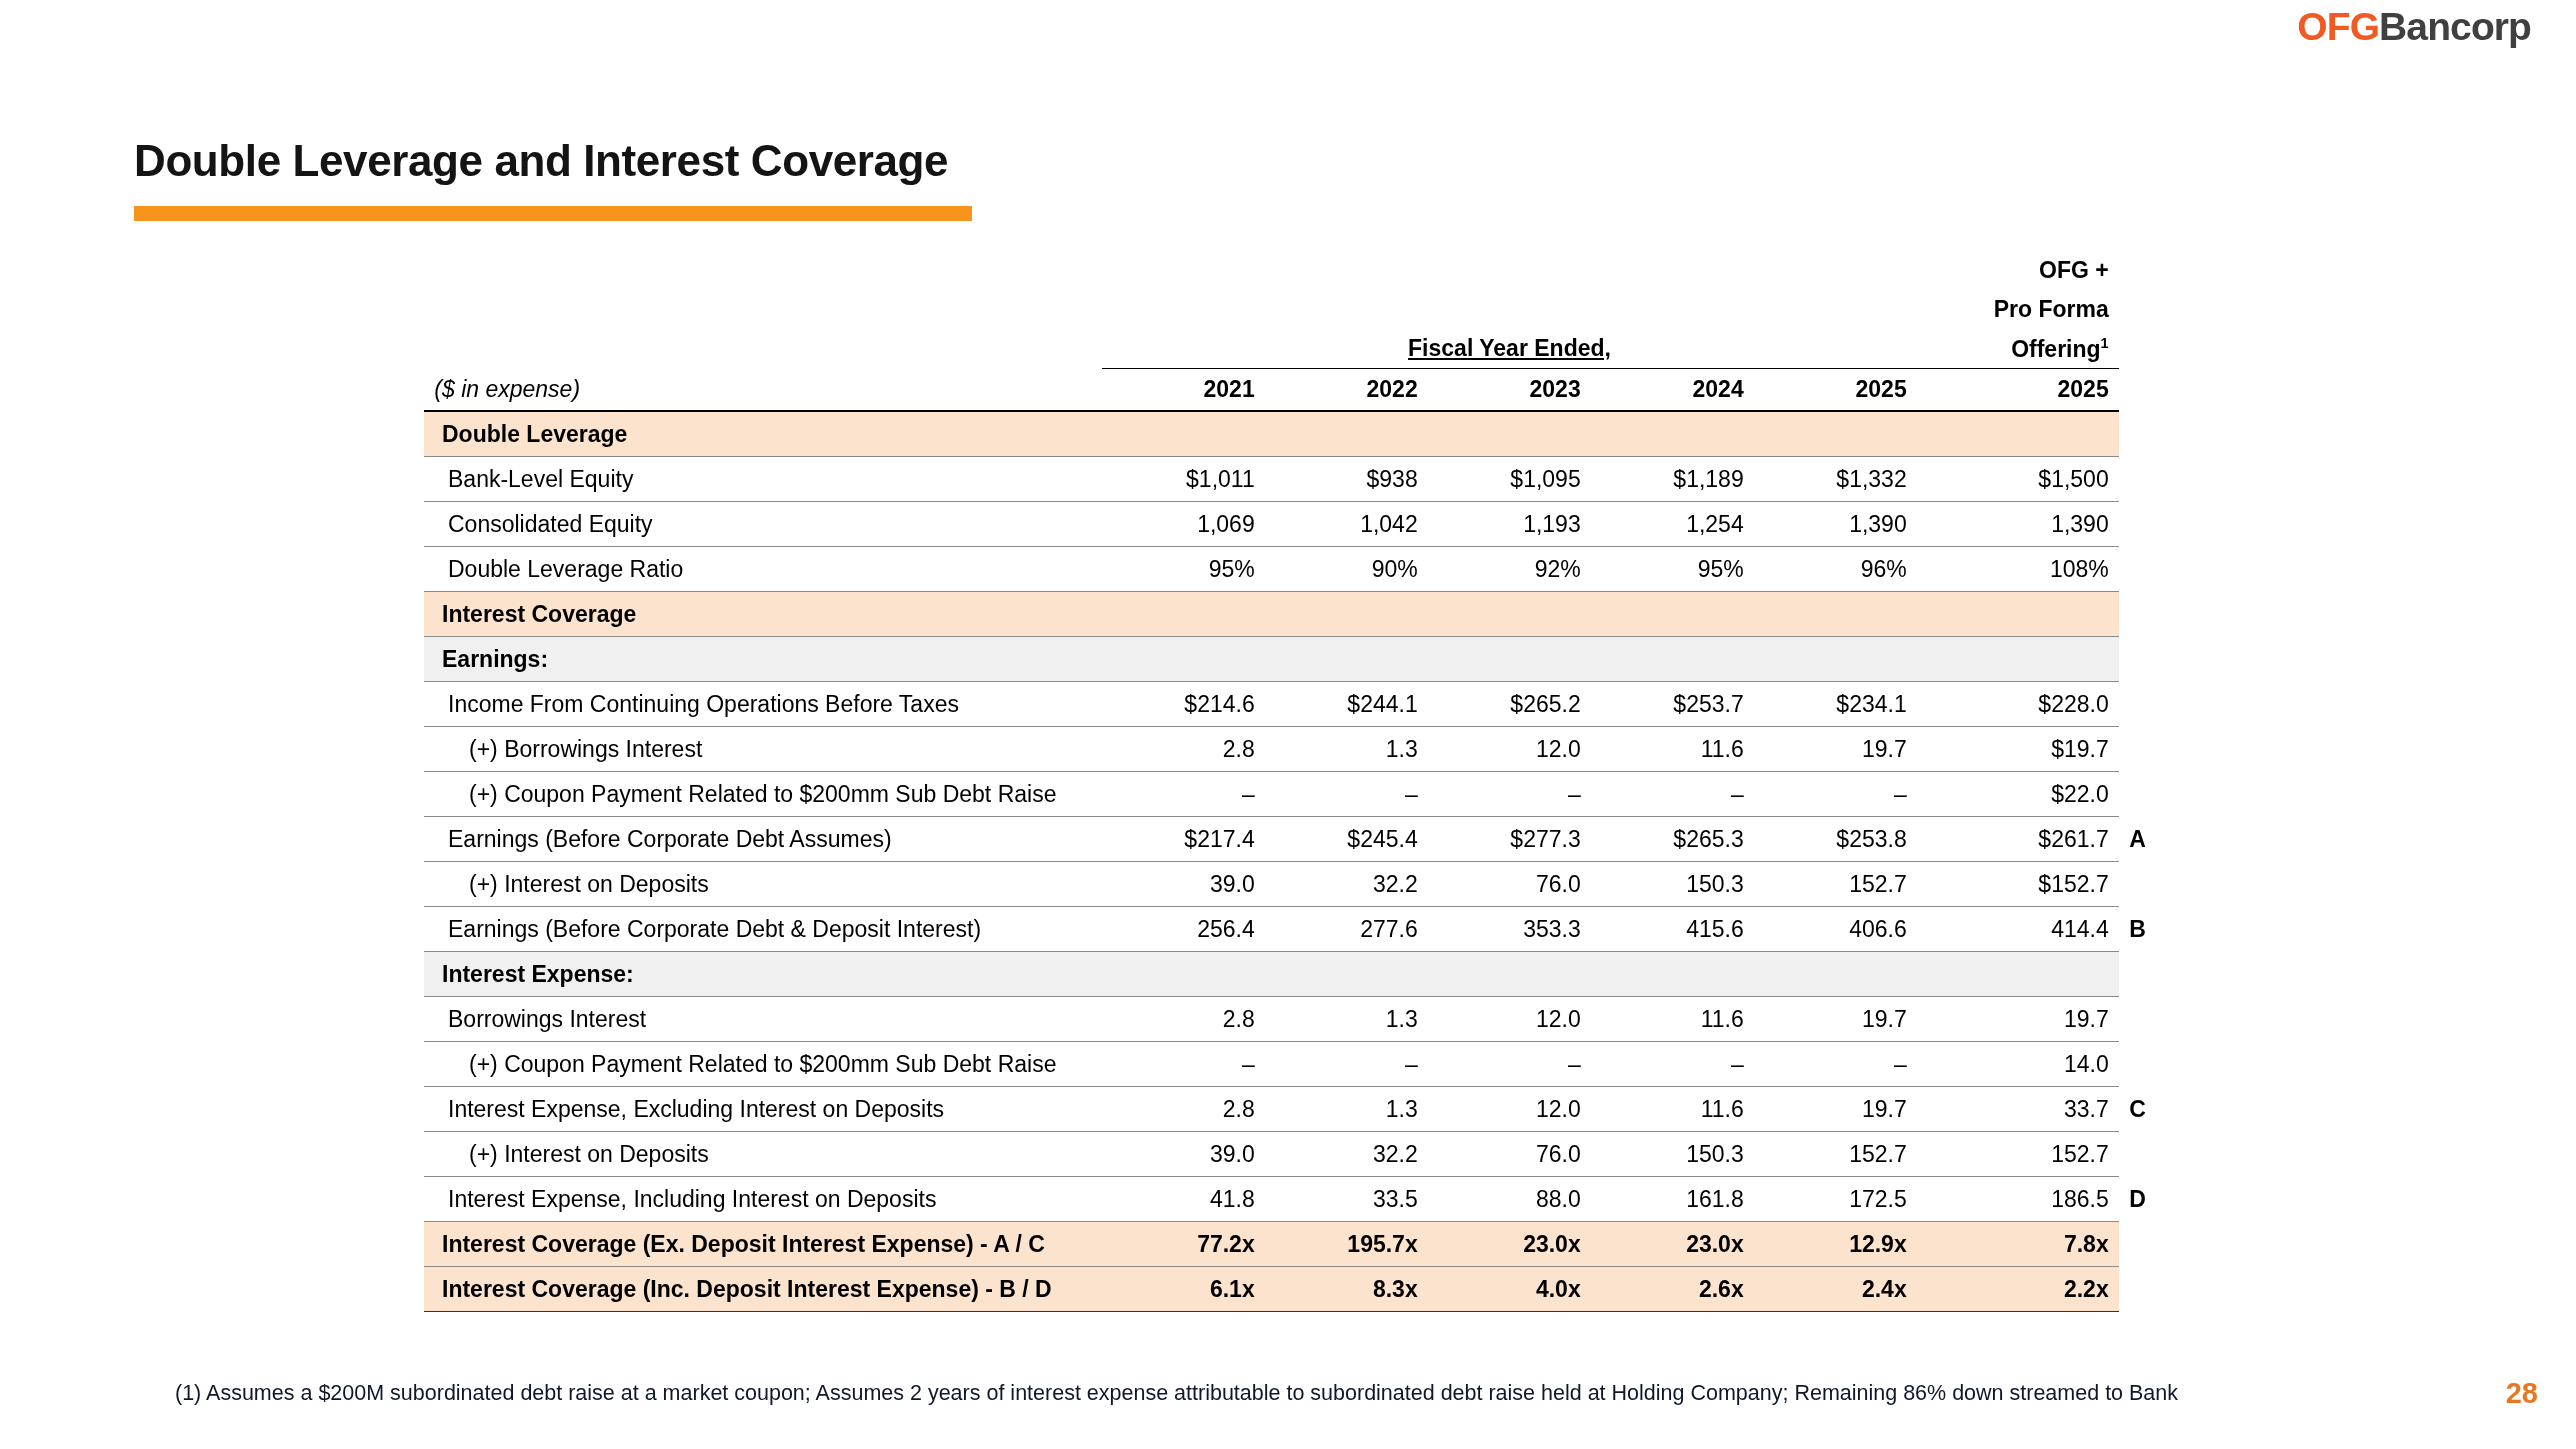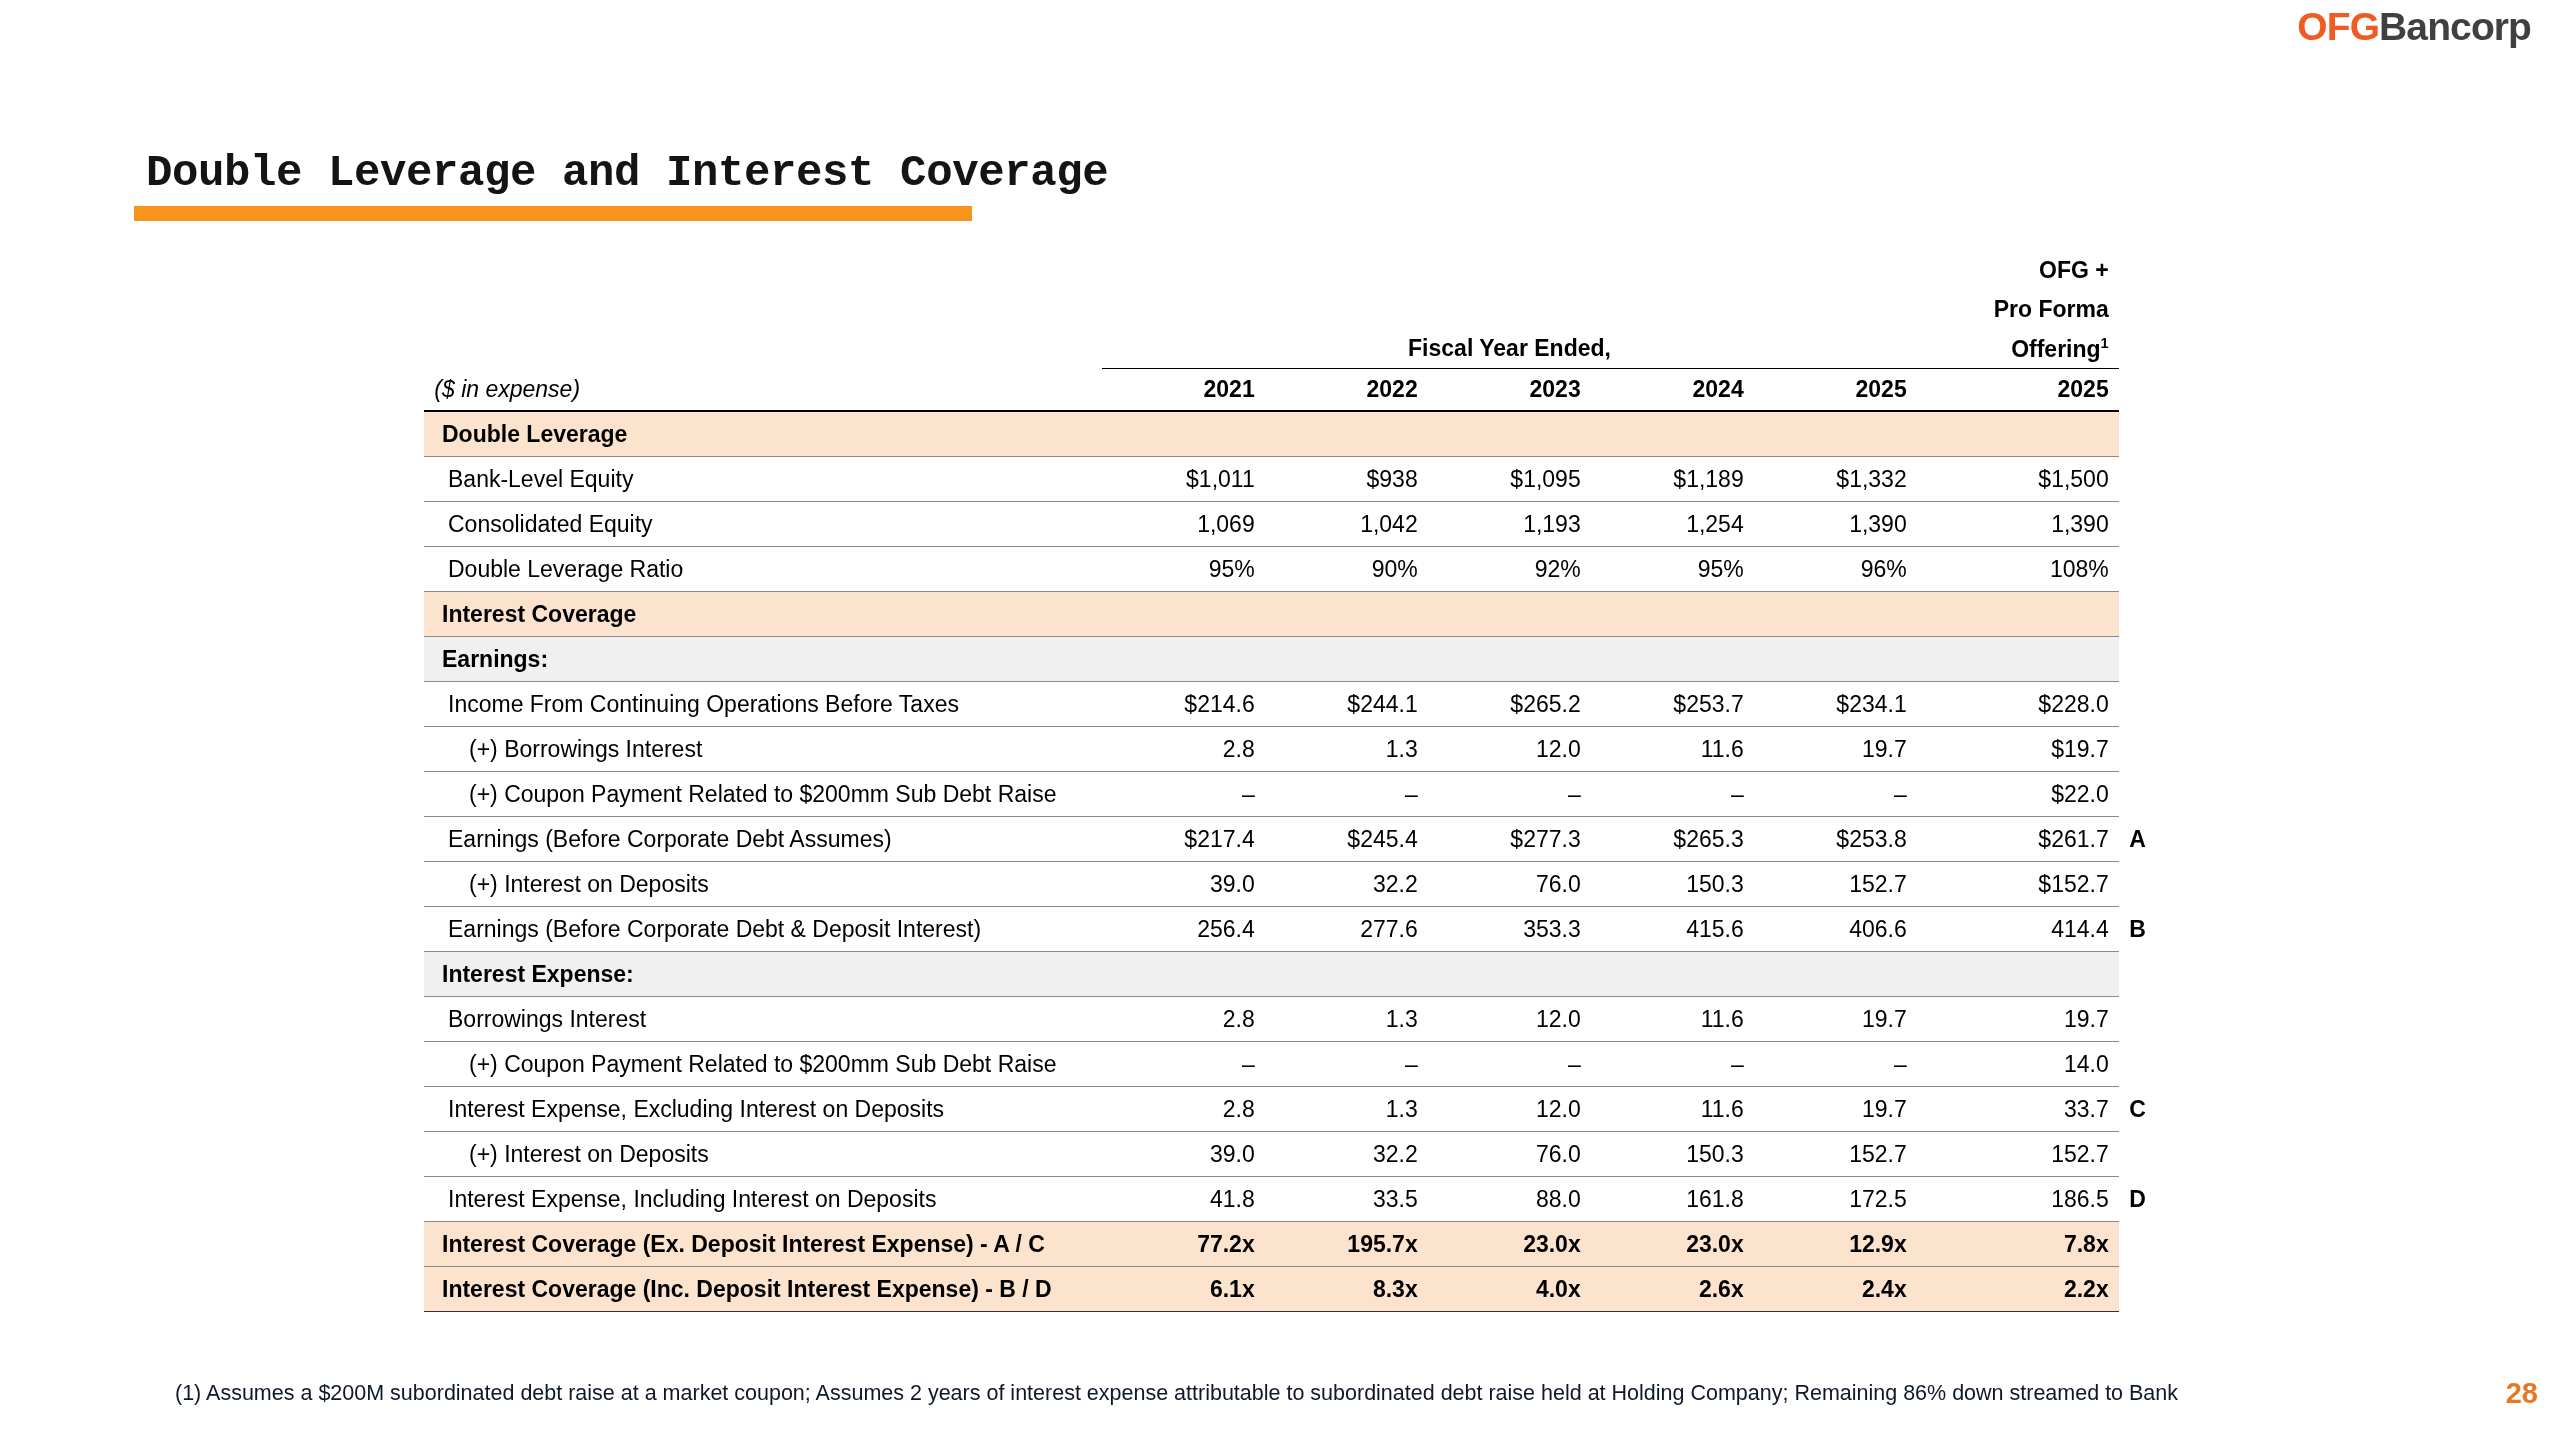--- a/index.html
+++ b/index.html
@@ -17,7 +17,7 @@
   .logo-bancorp { color: var(--logo-gray, #404041); }
 
   
-  .title { position: absolute; left: 134px; top: 136px; margin: 12px; font-size: 44px; font-weight: bold; color: #141414; letter-spacing: -0.4px; font-family: Liberation Mono, monospace; }
+  .title { position: absolute; left: 134px; top: 136px; margin: 0; font-size: 44px; font-weight: bold; color: #141414; letter-spacing: -0.4px; }
   .title-bar { position: absolute; left: 134px; top: 206px; width: 838px; height: 14.6px; background: var(--accent-orange, #F7941D); }
 
   

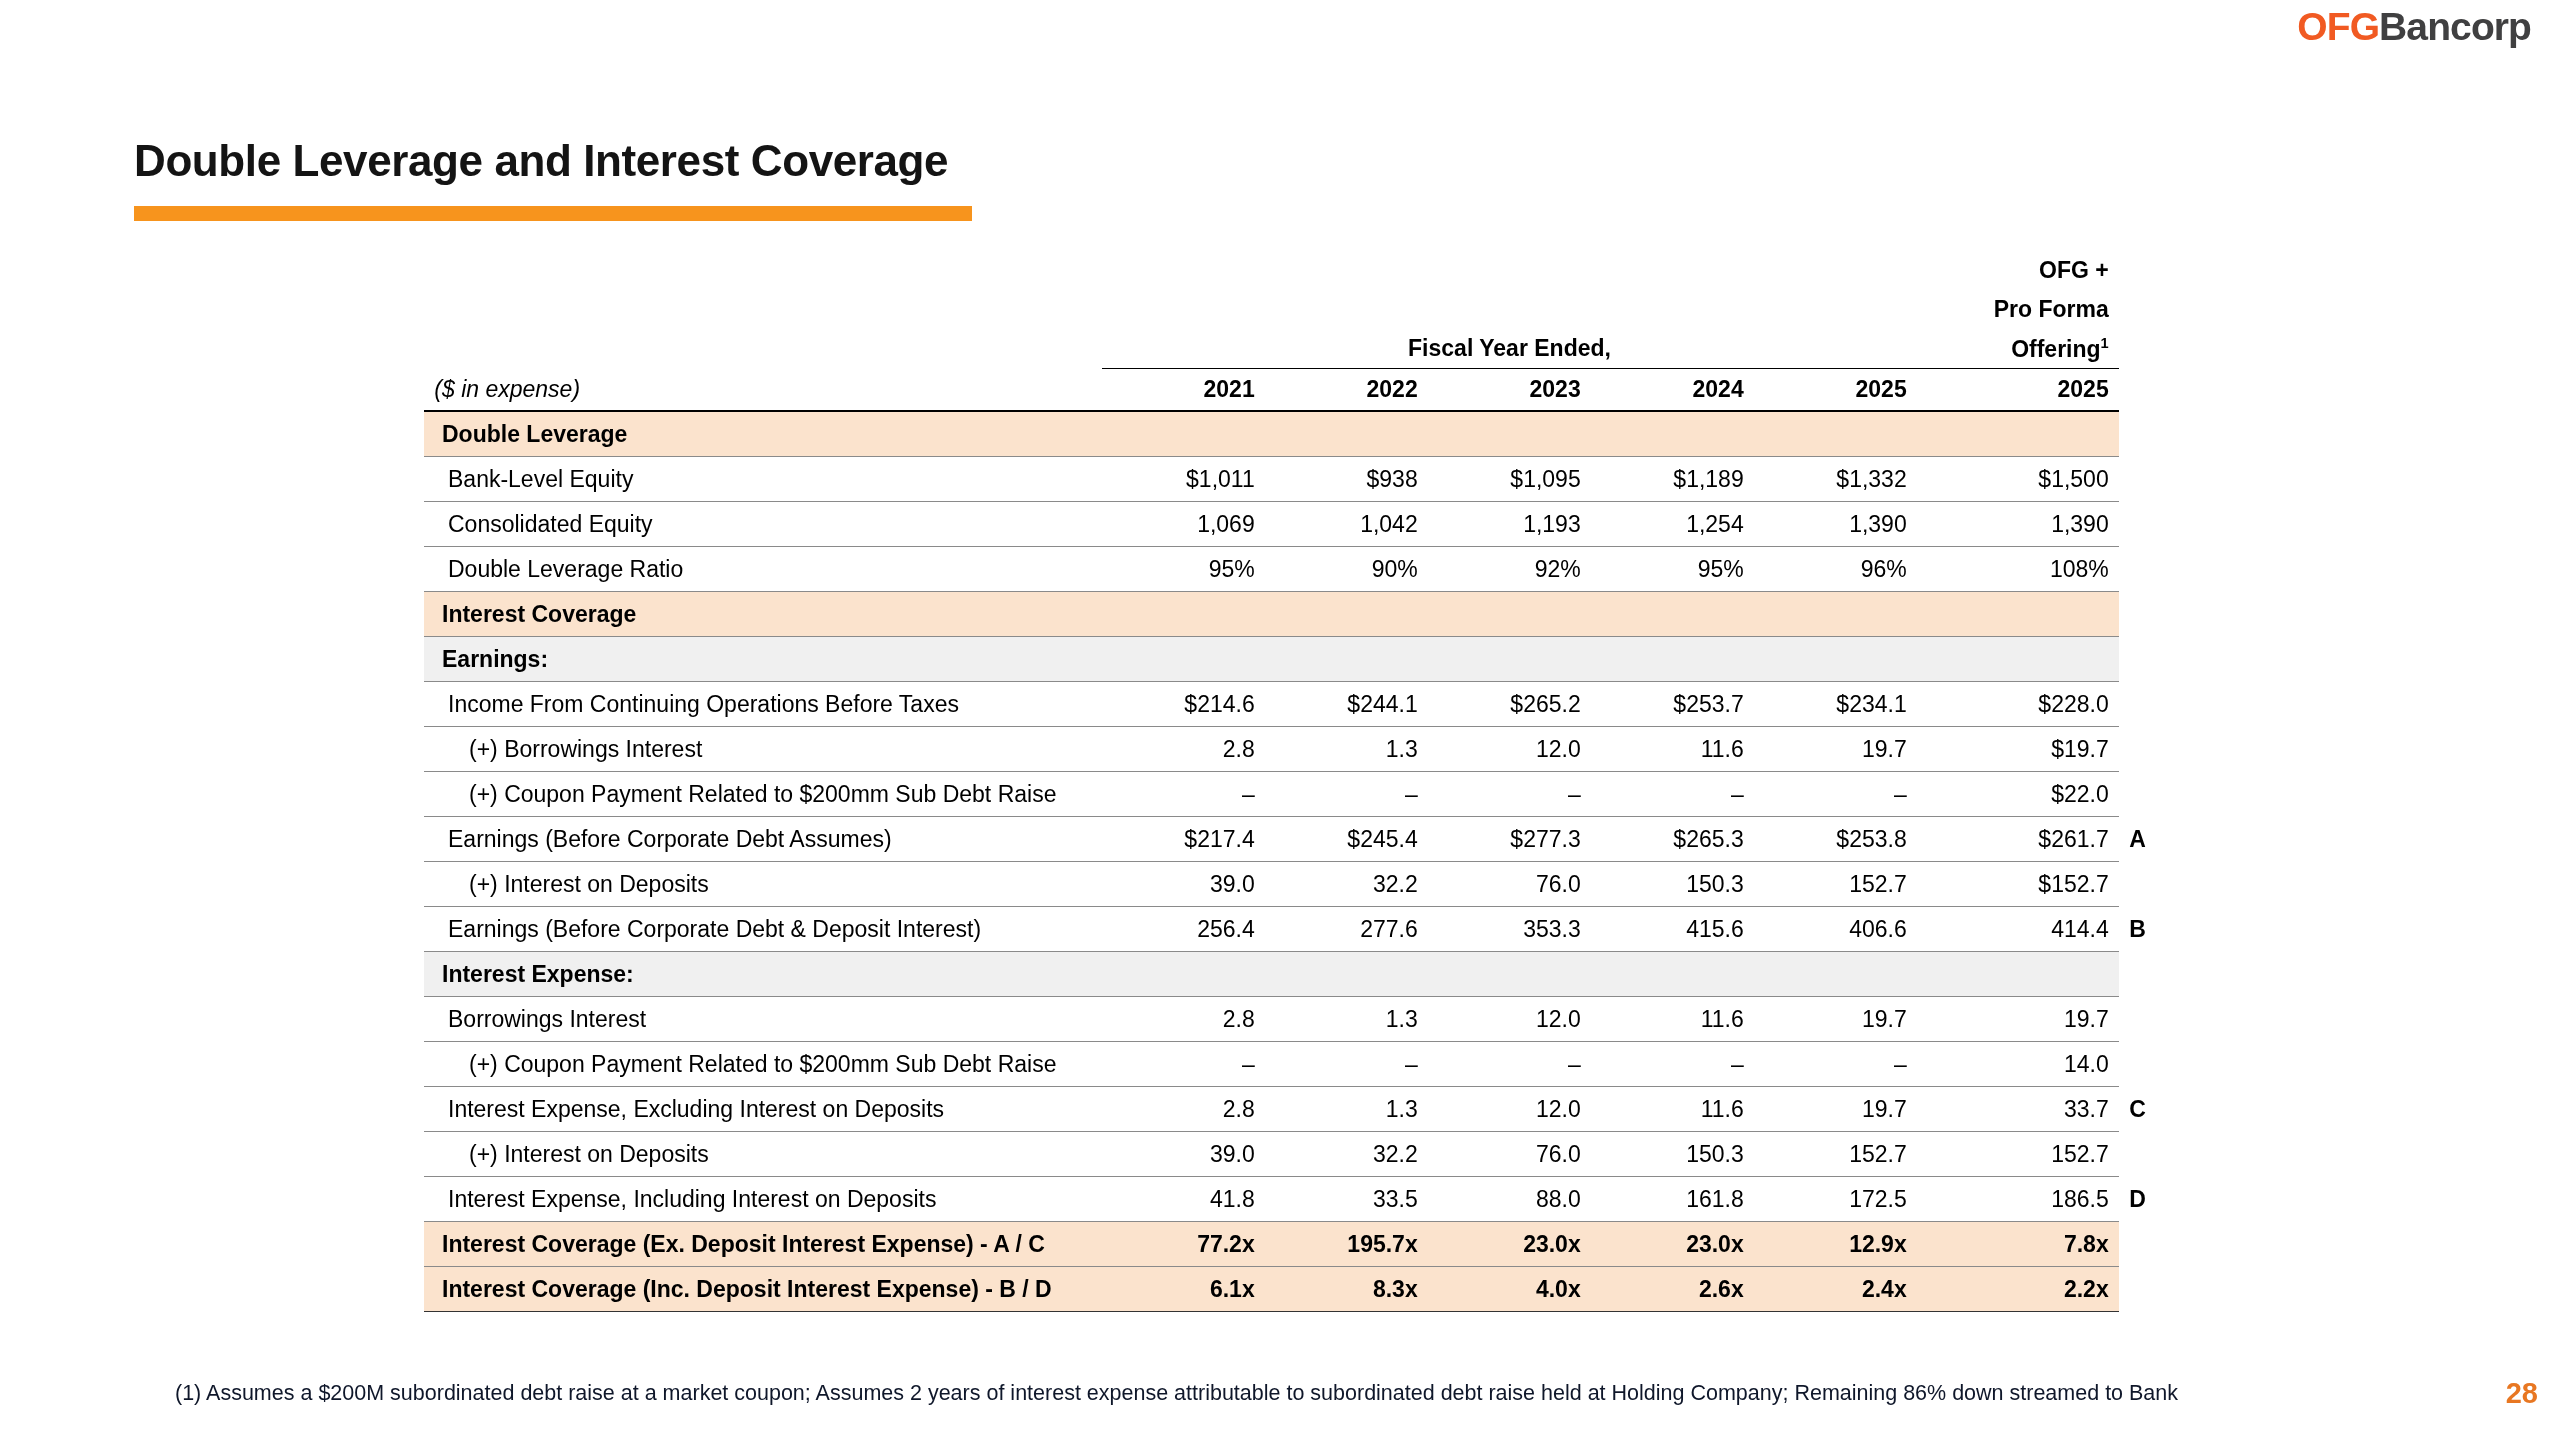--- a/index.html
+++ b/index.html
@@ -29,7 +29,7 @@
 
   .val { text-align: right; }
   .lbl { text-align: left; }
-  .ctr { text-align: center; }
+  .ctr { text-align: center; text-decoration: underline; }
   .b { font-weight: bold; }
   .i { font-style: italic; }
 

